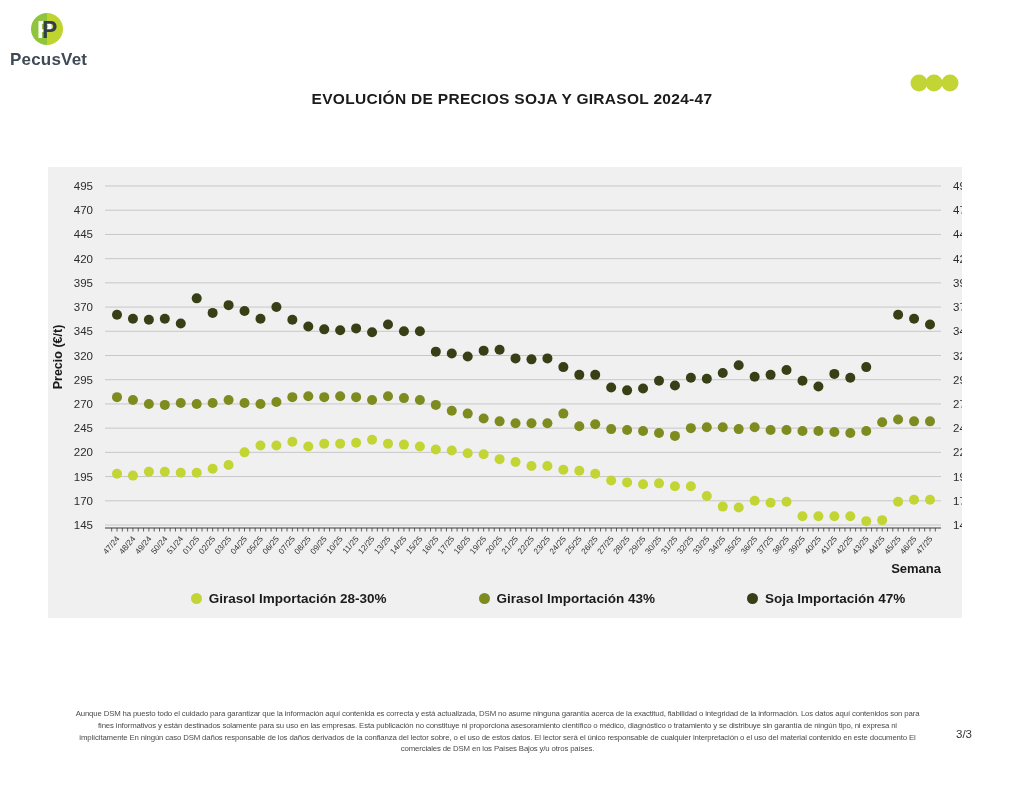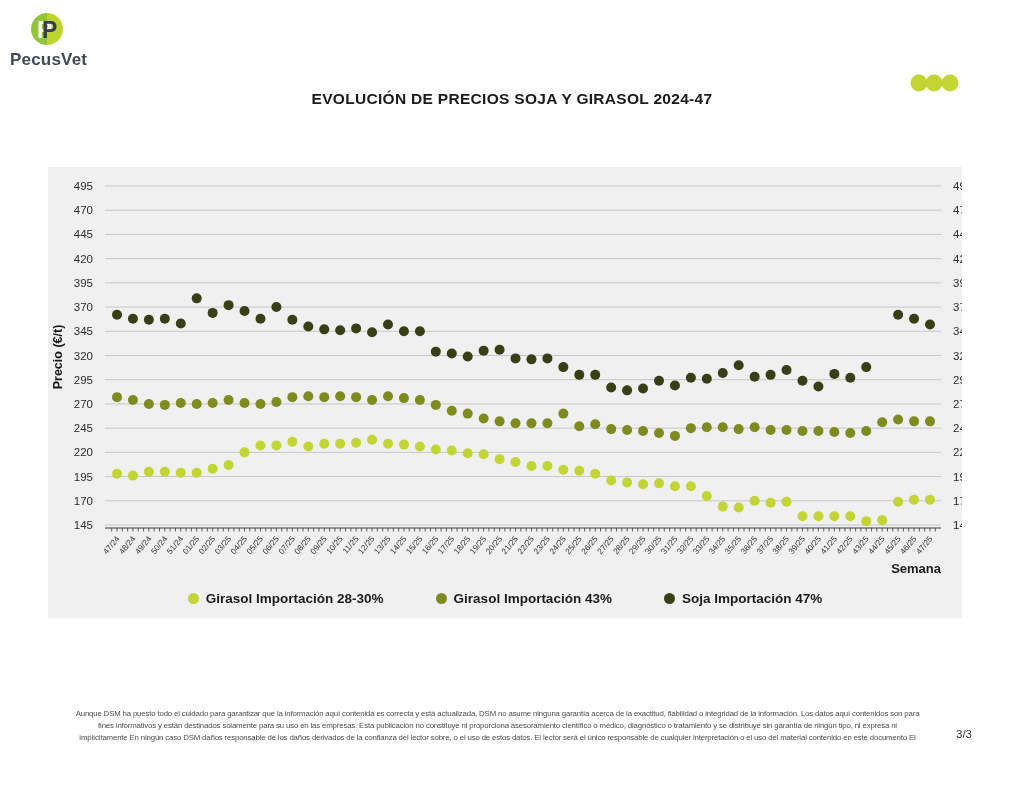--- a/index.html
+++ b/index.html
@@ -23,7 +23,7 @@
   .xaxis-title{font:bold 13px "Liberation Sans",sans-serif;fill:#1a1a1a;}
   .legend{
     position:absolute;left:0;top:419px;width:914px;height:24px;
-    display:flex;justify-content:center;align-items:center;gap:52px;
+    display:flex;justify-content:center;align-items:center;gap:92px;padding-left:43px;
   }
   .legend-item{display:flex;align-items:center;font-size:13.5px;font-weight:bold;color:#1b1b1b;white-space:nowrap;}
   .ldot{display:inline-block;width:11px;height:11px;border-radius:50%;margin-right:7px;}

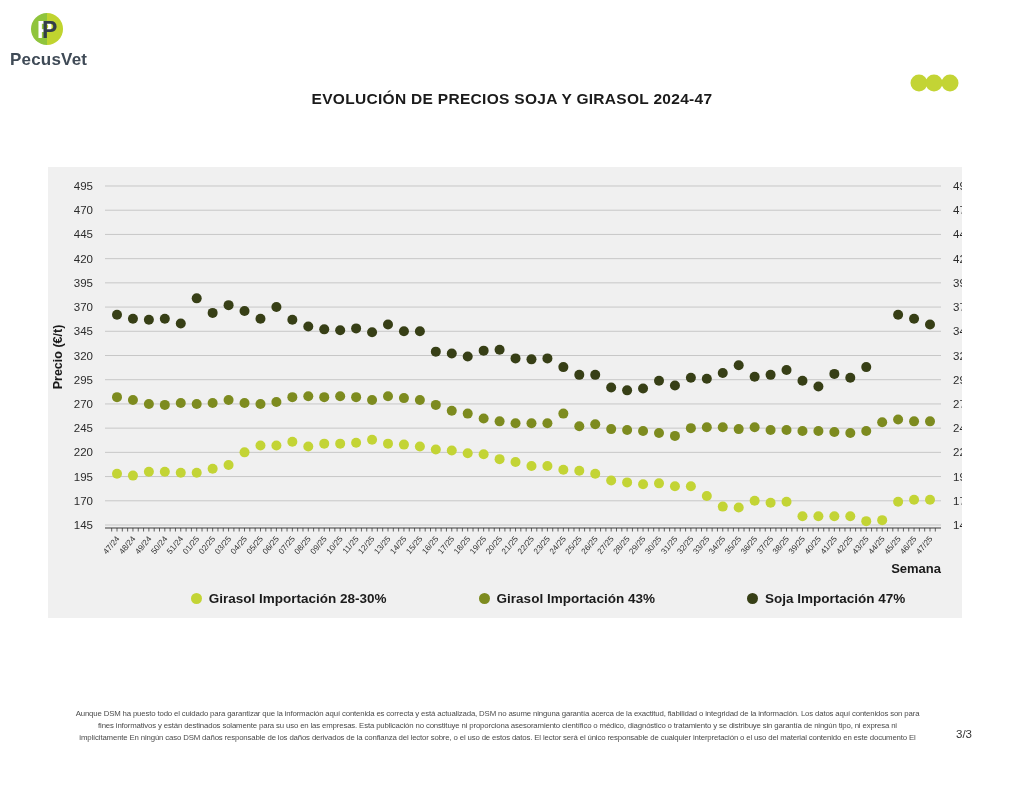--- a/index.html
+++ b/index.html
@@ -486,6 +486,7 @@
   <div class="footer-line">Aunque DSM ha puesto todo el cuidado para garantizar que la información aquí contenida es correcta y está actualizada, DSM no asume ninguna garantía acerca de la exactitud, fiabilidad o integridad de la información. Los datos aquí contenidos son para</div>
   <div class="footer-line">fines informativos y están destinados solamente para su uso en las empresas. Esta publicación no constituye ni proporciona asesoramiento científico o médico, diagnóstico o tratamiento y se distribuye sin garantía de ningún tipo, ni expresa ni</div>
   <div class="footer-line">implícitamente En ningún caso DSM daños responsable de los daños derivados de la confianza del lector sobre, o el uso de estos datos. El lector será el único responsable de cualquier interpretación o el uso del material contenido en este documento El</div>
+  <div class="footer-line">comerciales de DSM en los Países Bajos y/u otros países.</div>
 </div>
 <div class="page-num">3/3</div>
 

